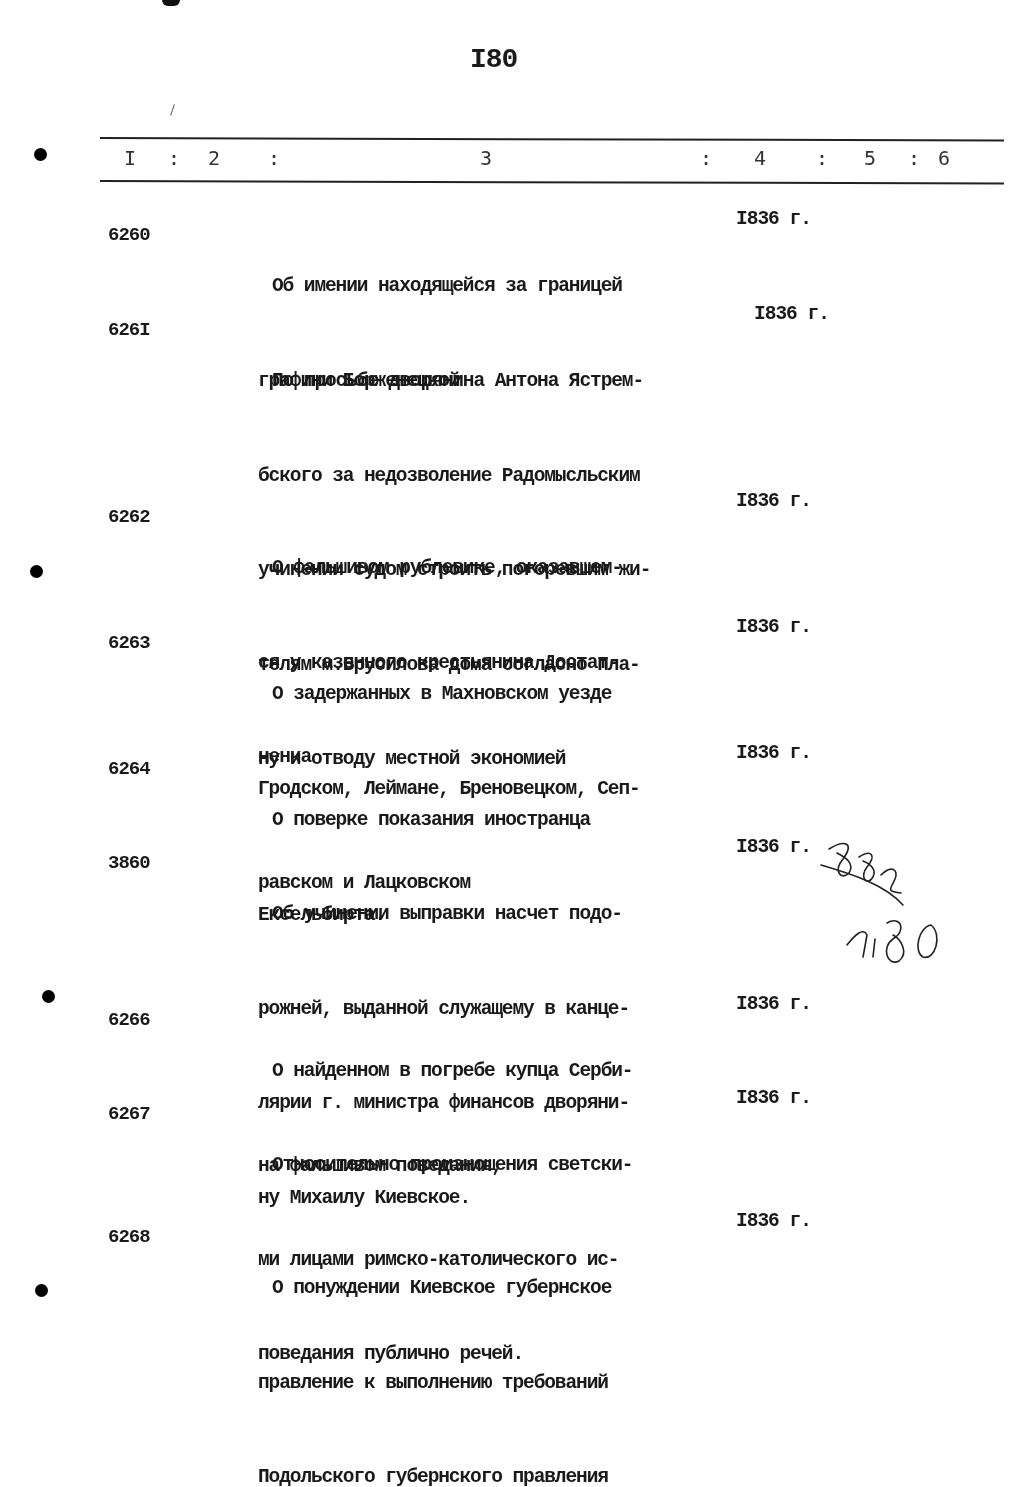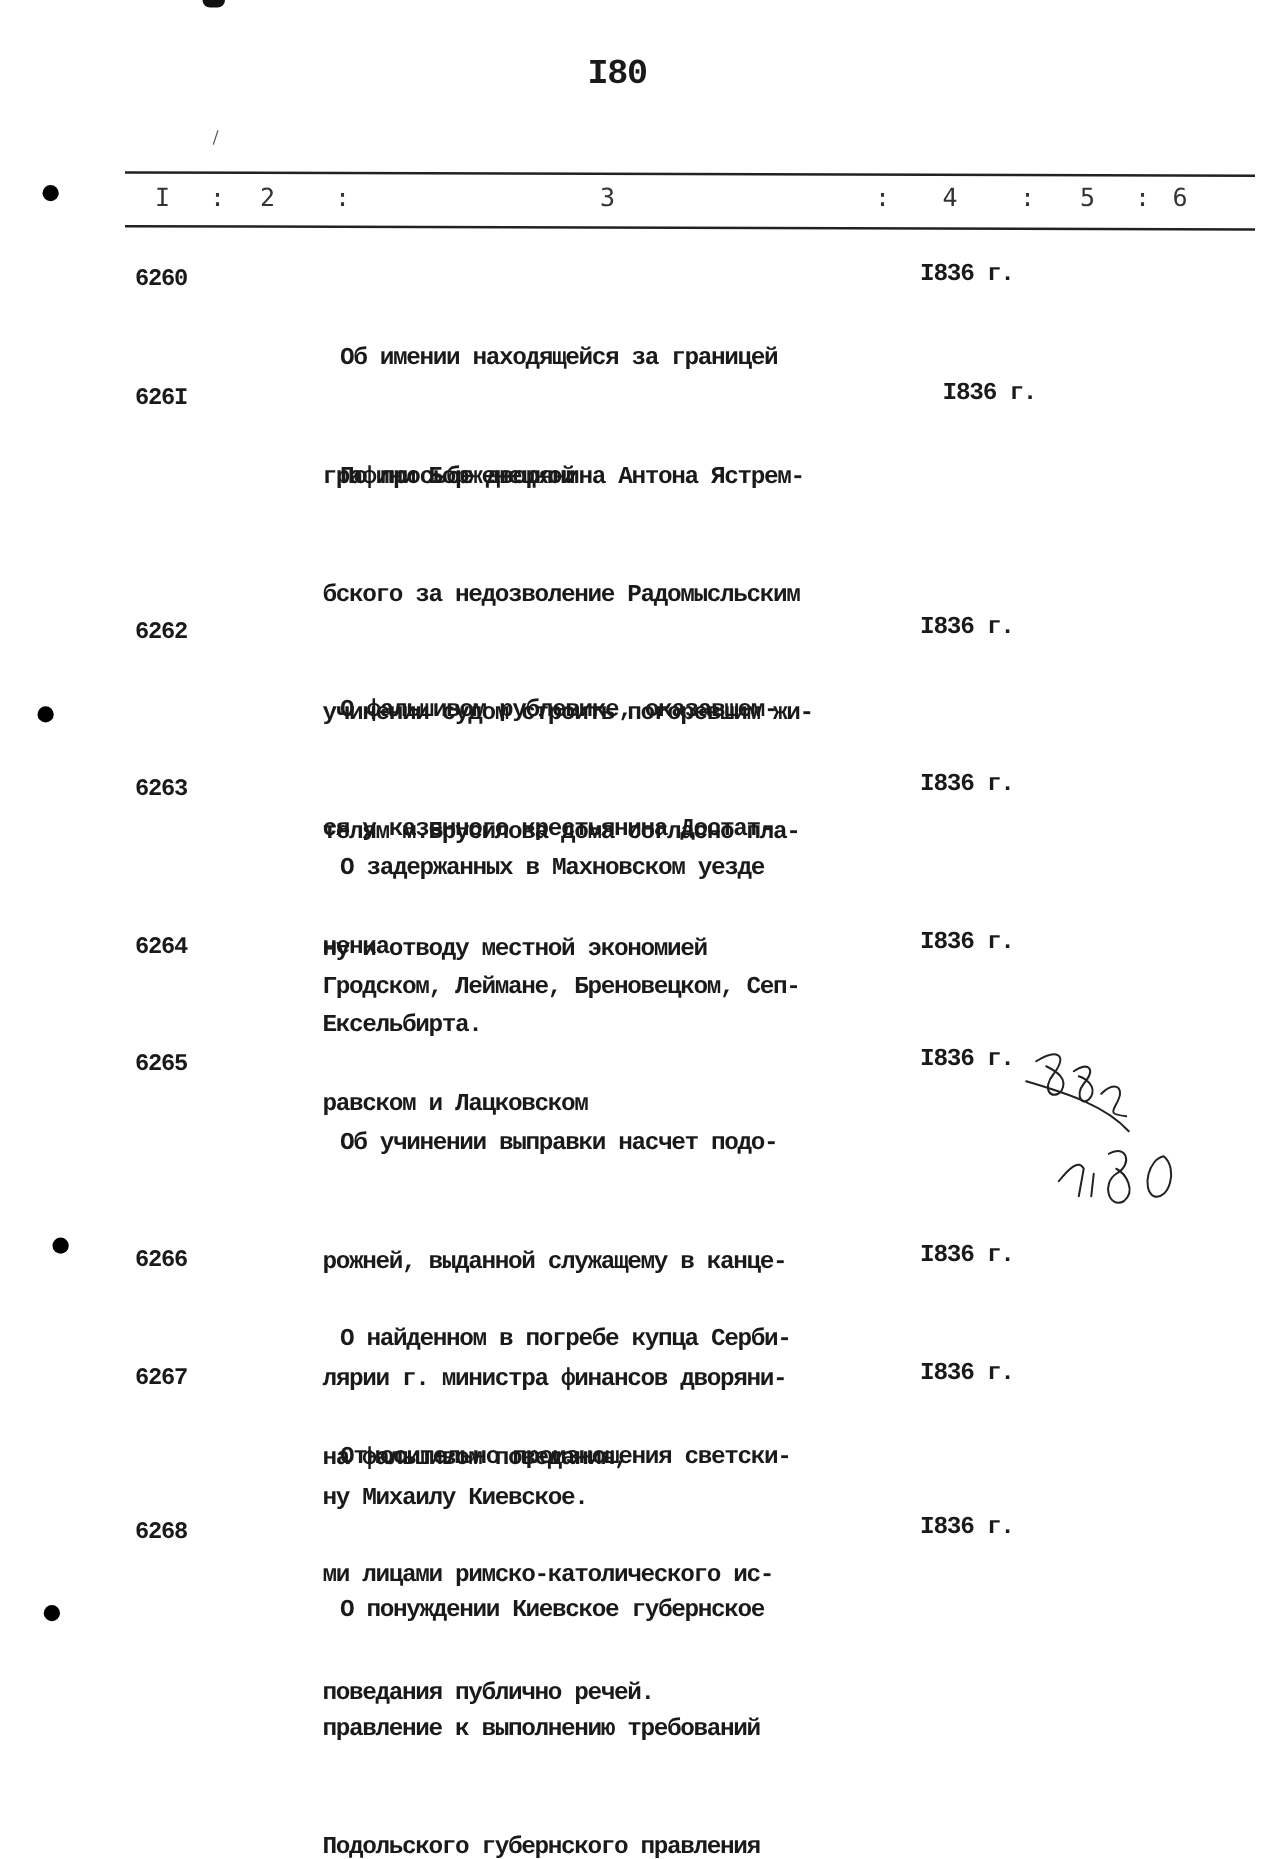--- a/index.html
+++ b/index.html
@@ -54,7 +54,7 @@
     .entry .num {
       position: absolute;
       left: 108px;
-      top: 4px;
+      top: 16px;
       font-size: 19px;
       font-weight: bold;
       letter-spacing: -1px;

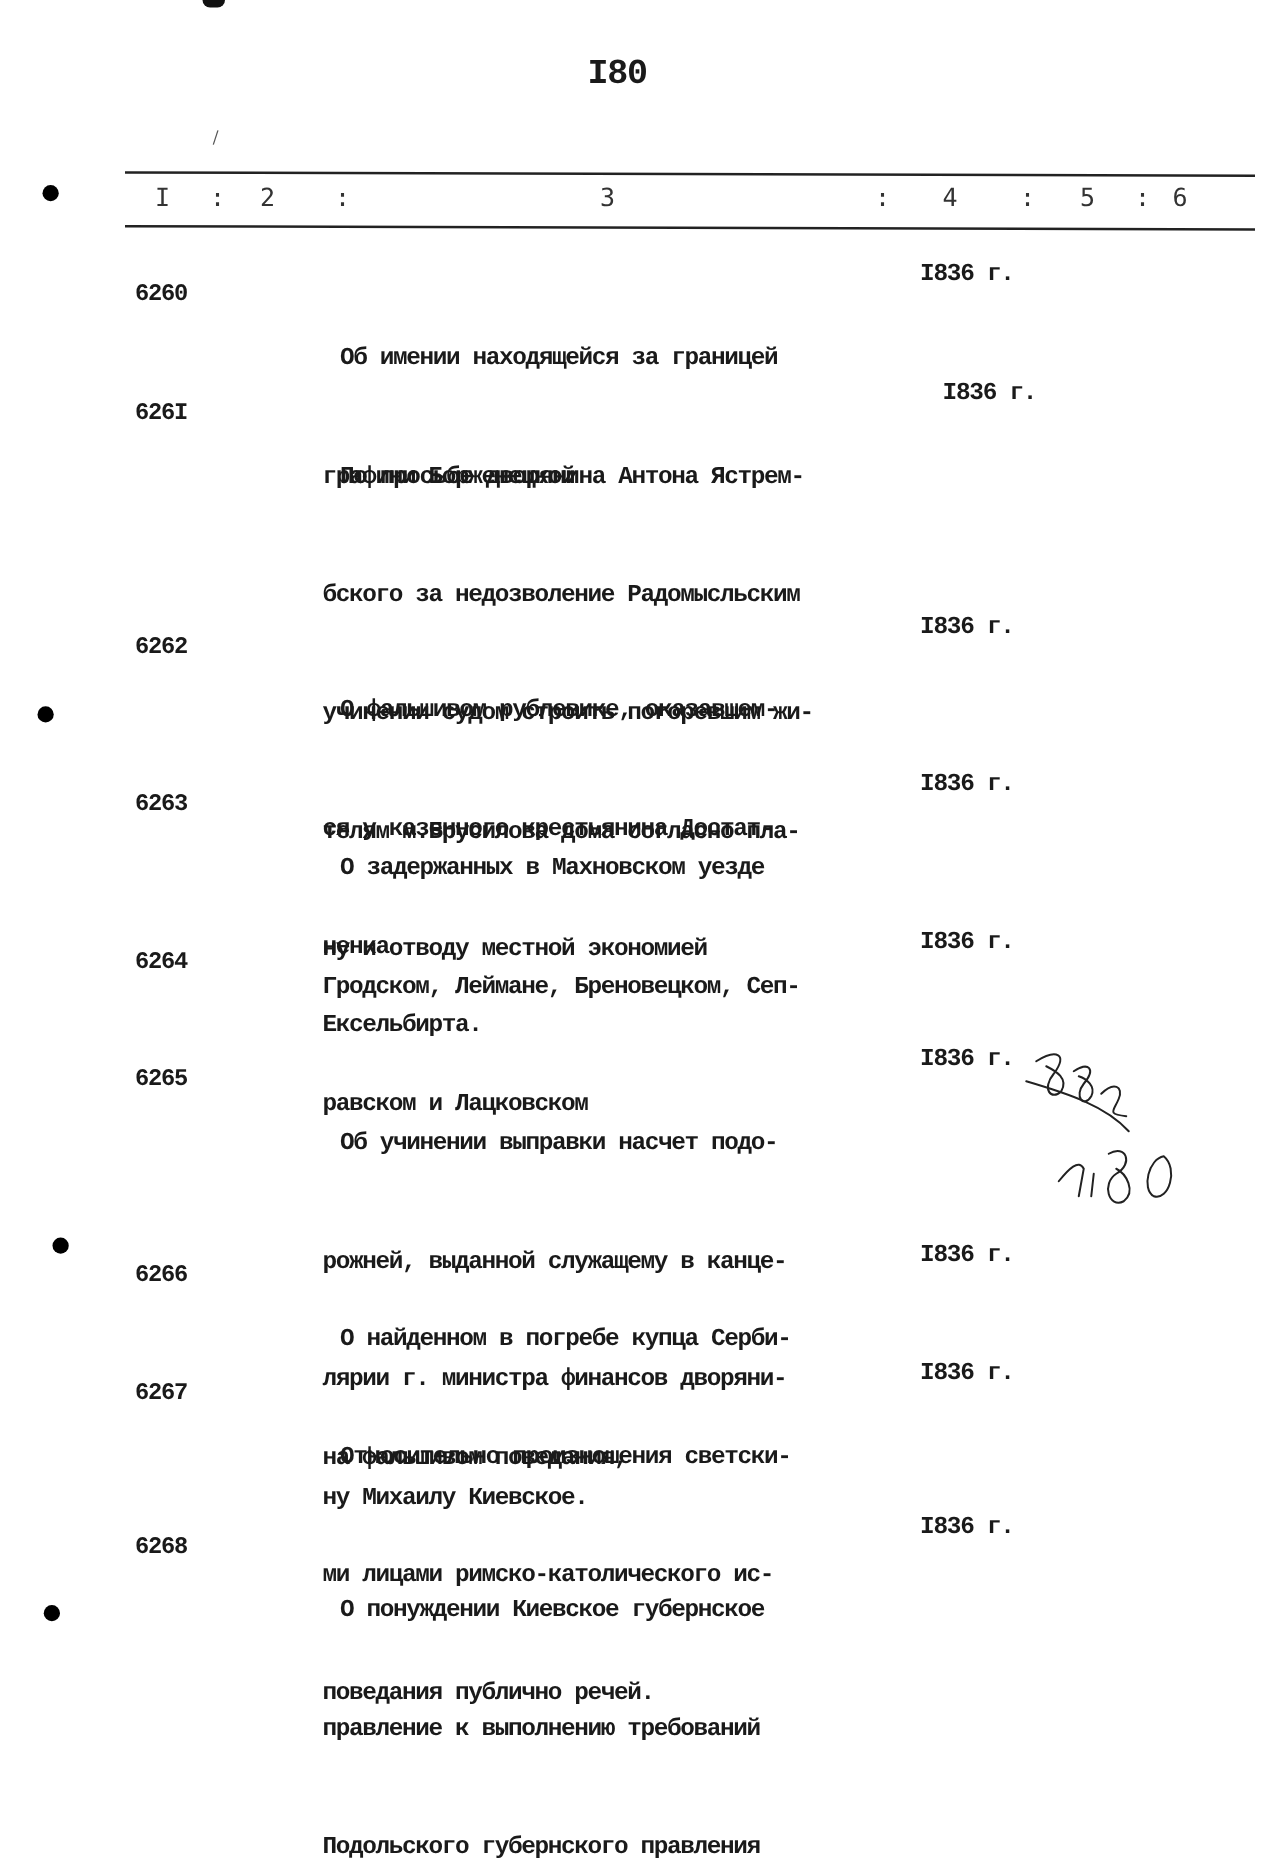--- a/index.html
+++ b/index.html
@@ -188,6 +188,7 @@
 <div class="entry" style="top:742px;">
   <div class="num">6264</div>
   <div class="desc">
+    <span class="line first">О поверке показания иностранца</span>
     <span class="line">Ексельбирта.</span>
   </div>
   <div class="date">I836 г.</div>

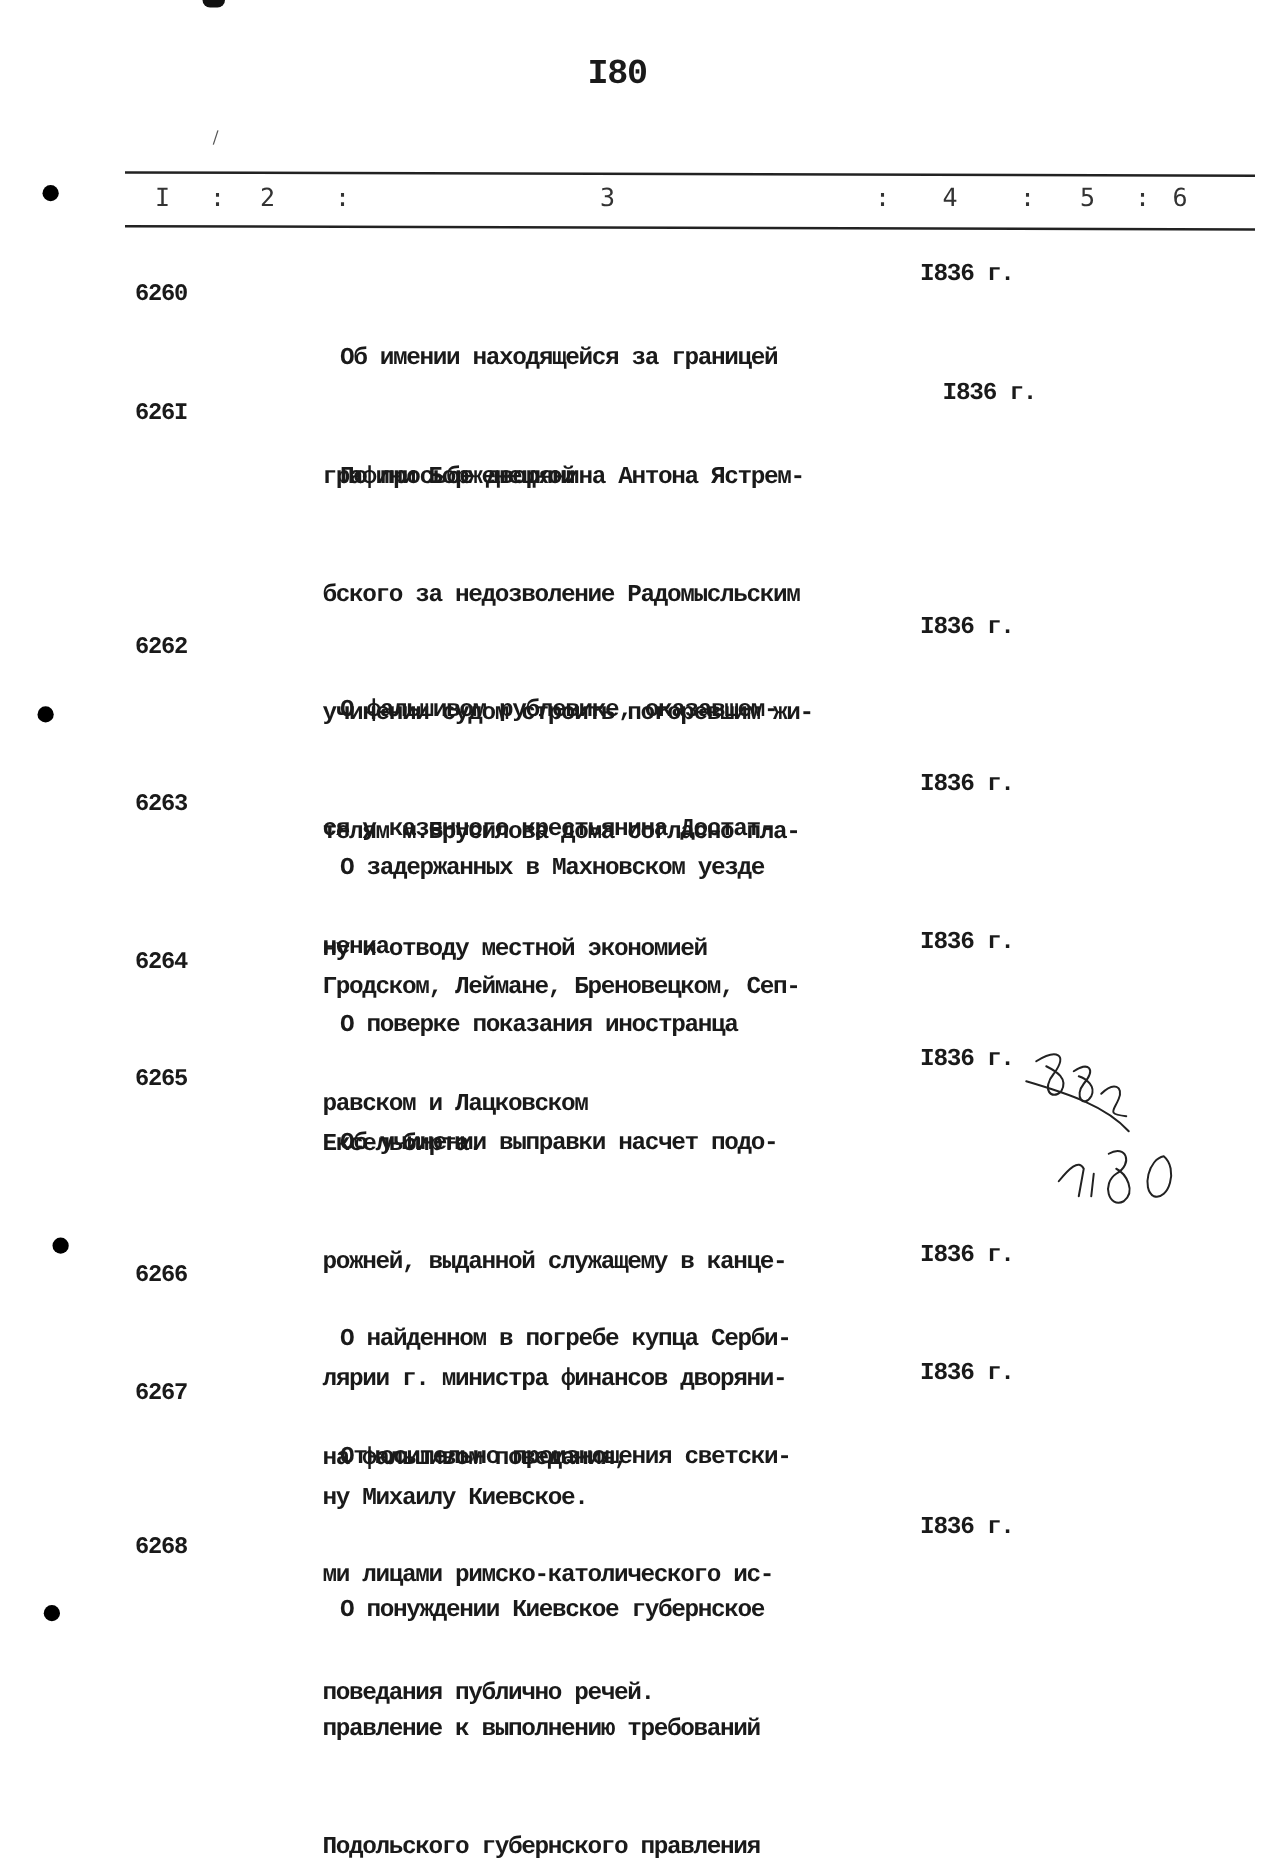--- a/index.html
+++ b/index.html
@@ -195,7 +195,7 @@
 </div>
 
 <div class="entry" style="top:836px;">
-  <div class="num">6265</div>
+  <div class="num">3860</div>
   <div class="desc">
     <span class="line first">Об учинении выправки насчет подо-</span>
     <span class="line">рожней, выданной служащему в канце-</span>

